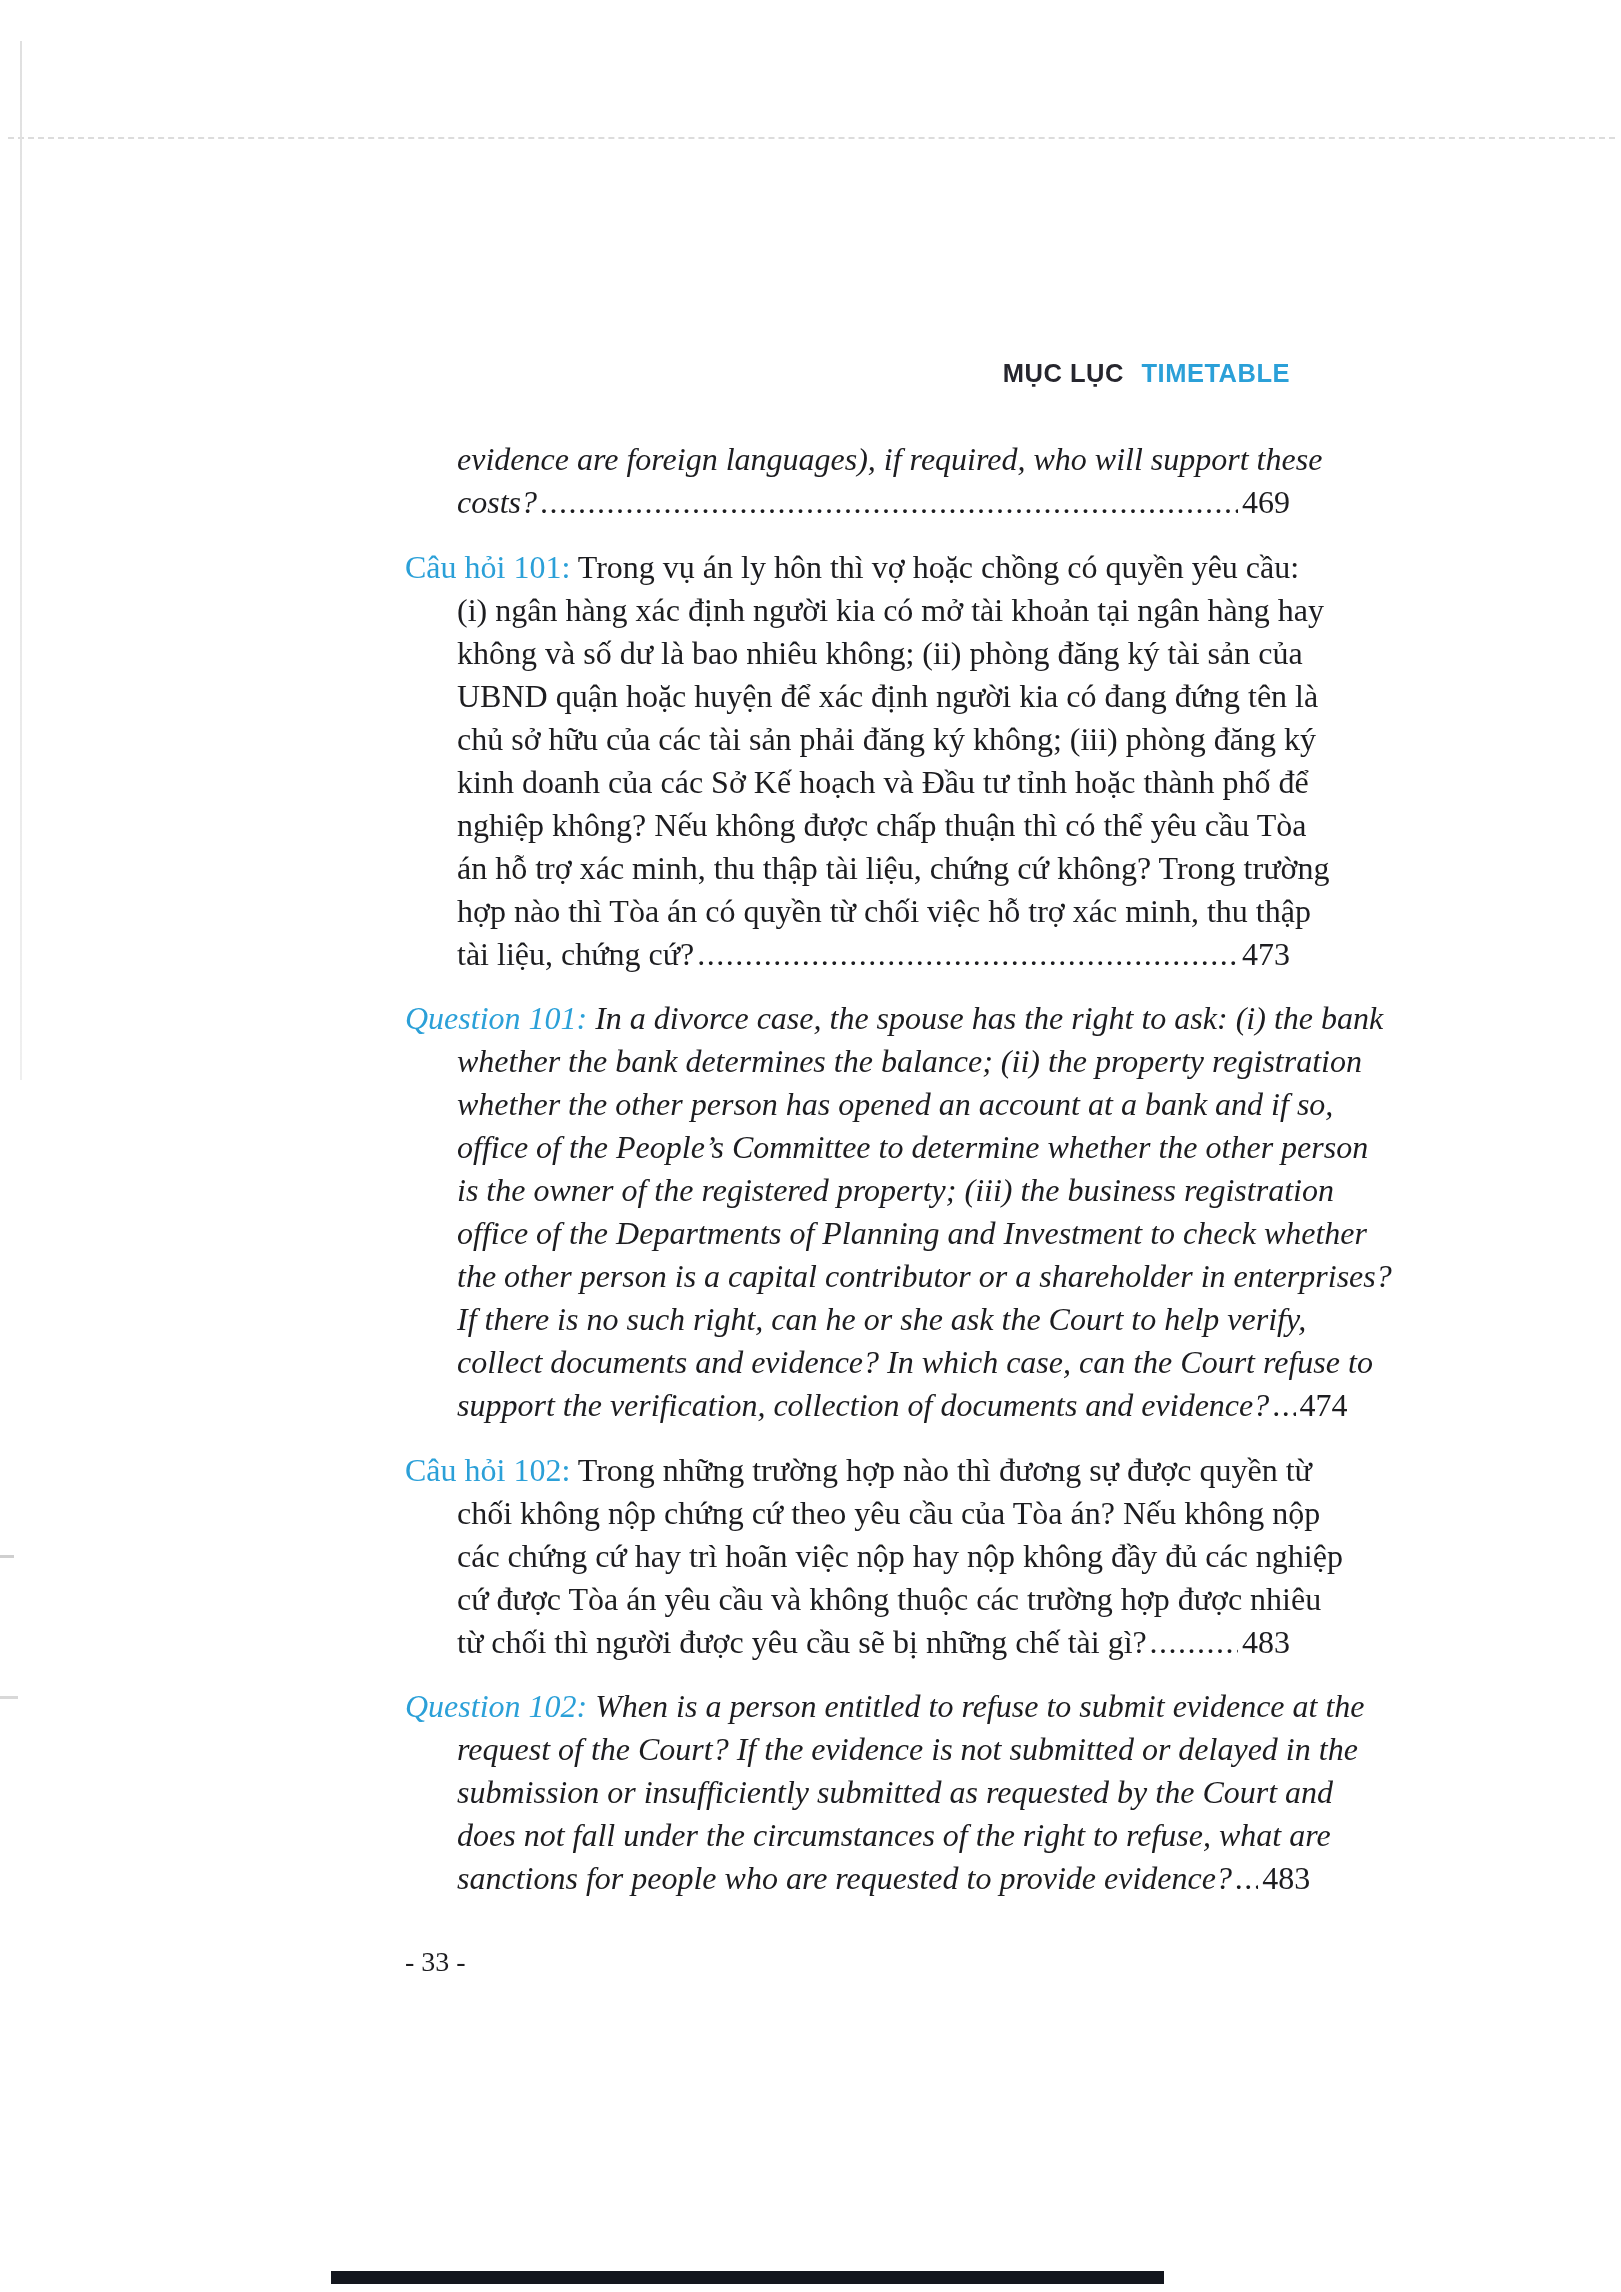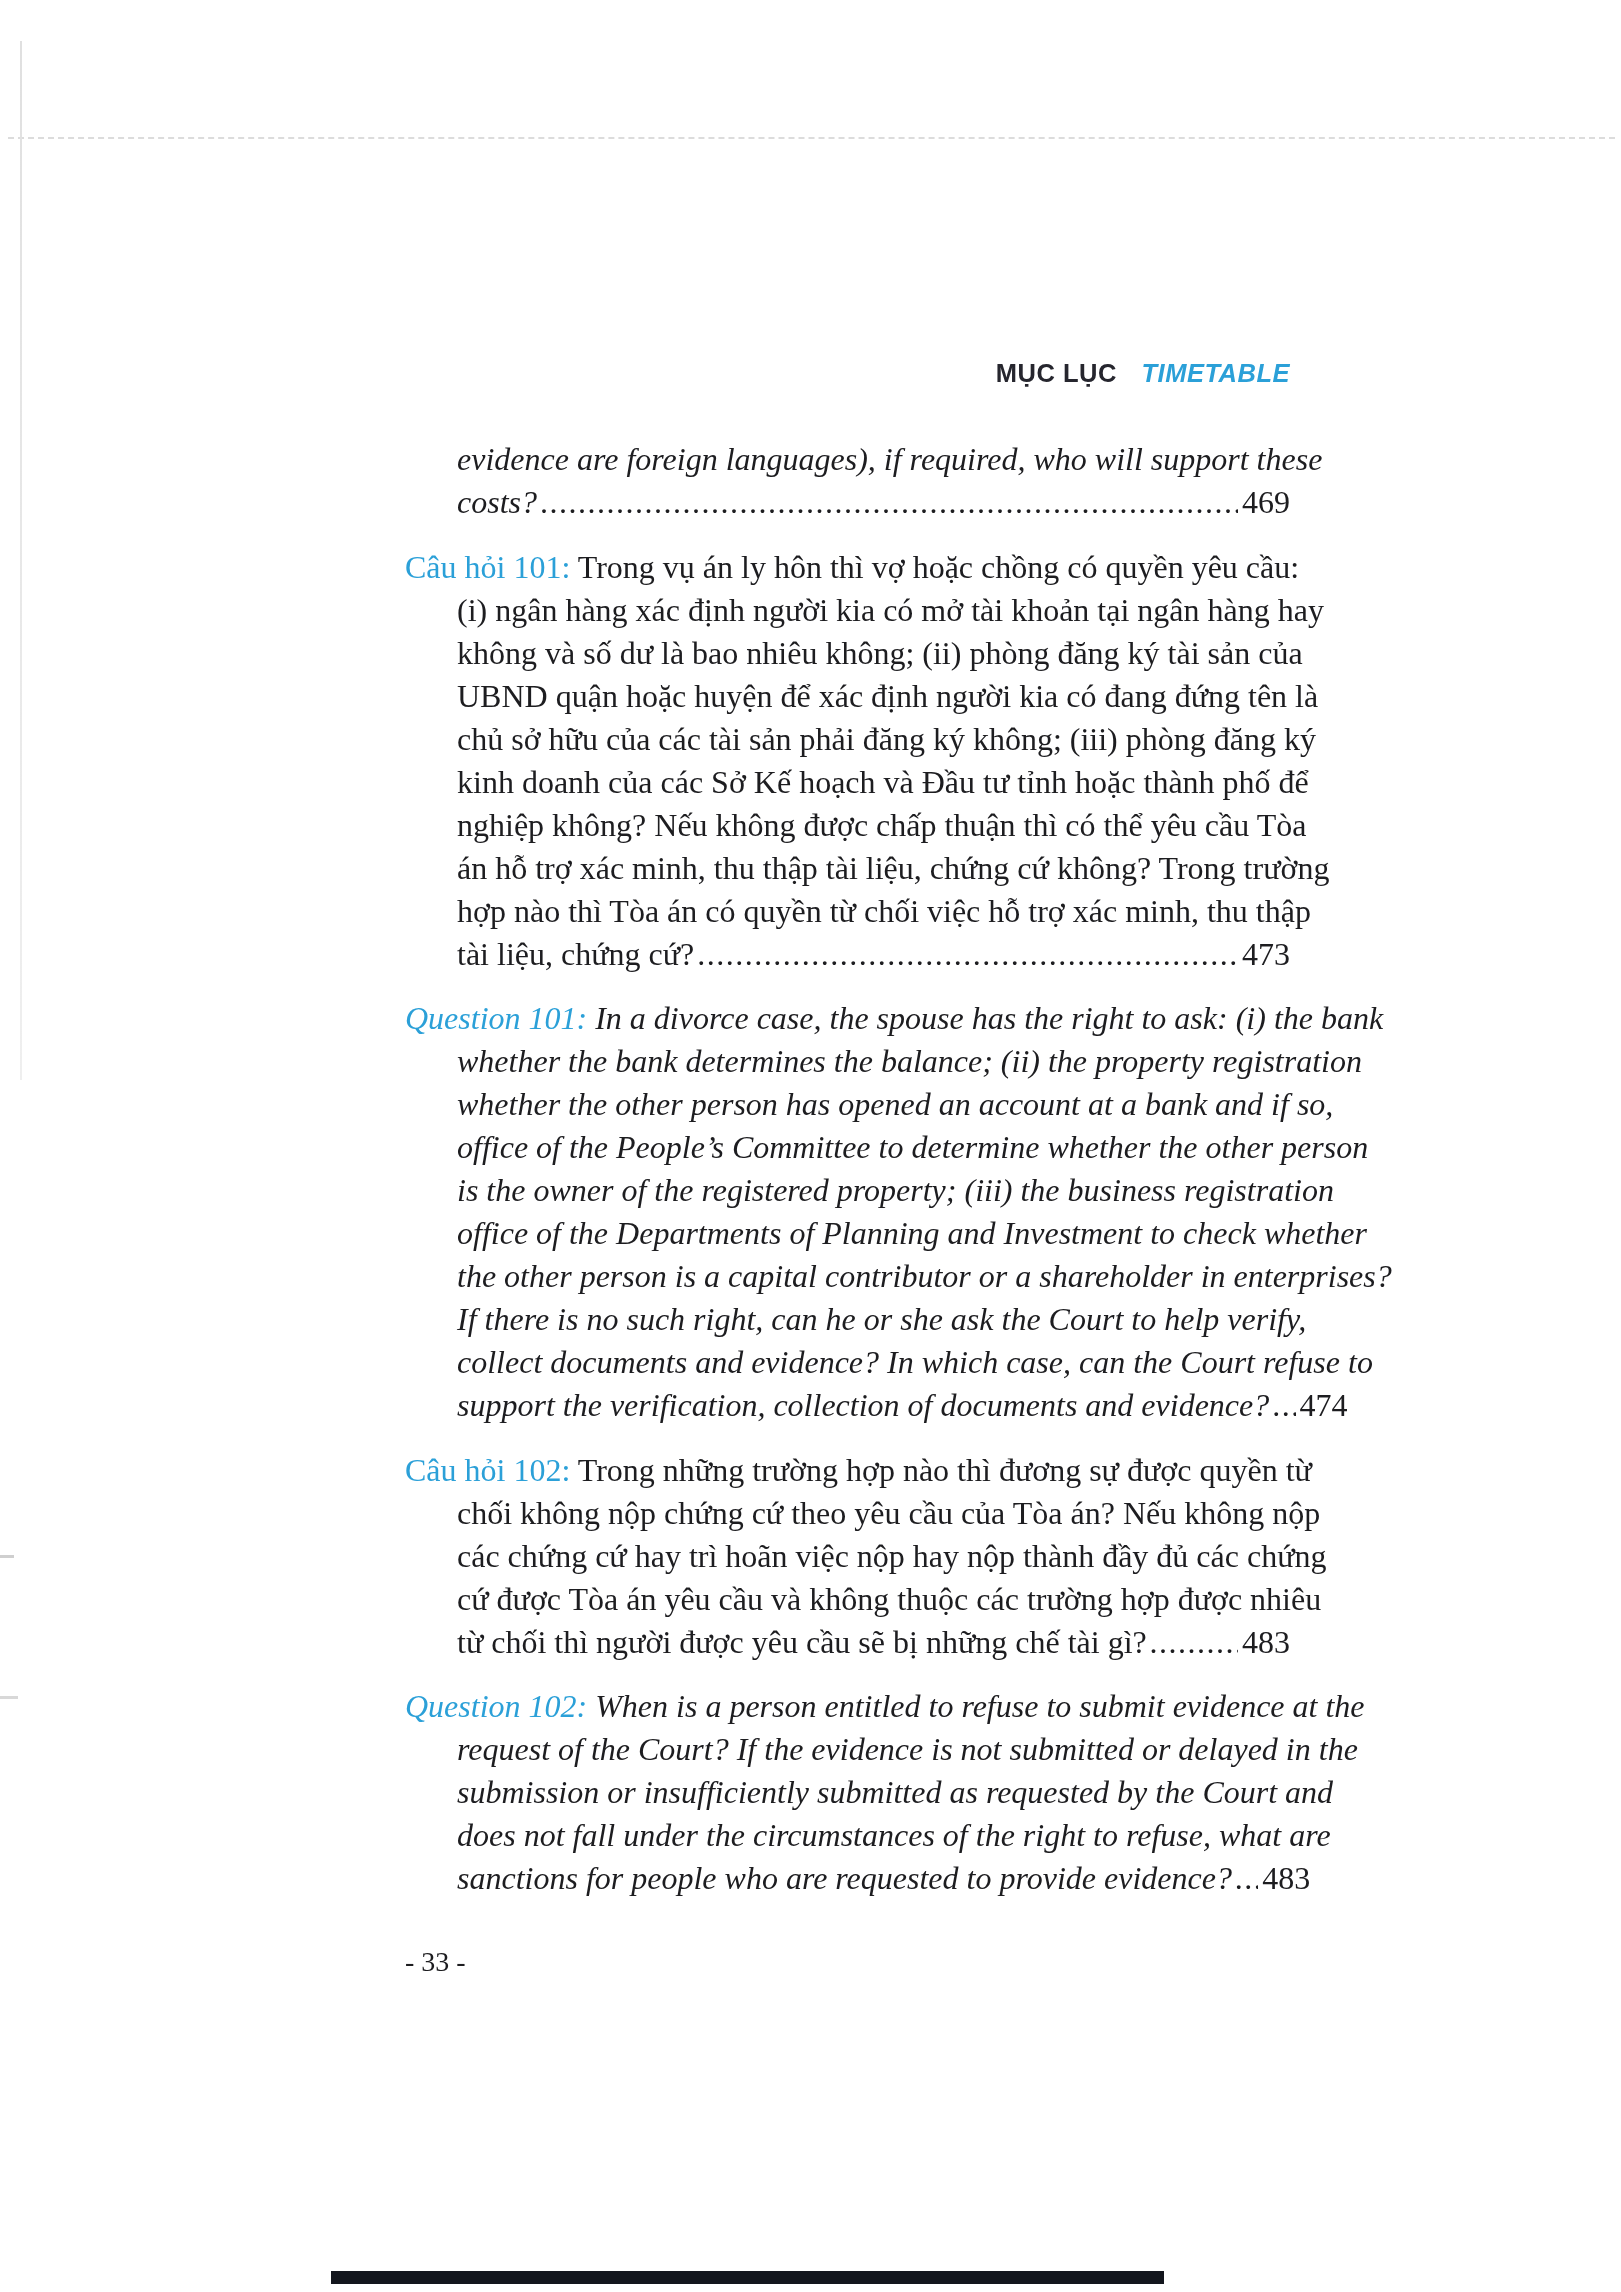--- a/index.html
+++ b/index.html
@@ -33,7 +33,7 @@
     white-space: nowrap;
   }
   .header-vi { color: #26262e; }
-  .header-en { color: var(--accent-blue); font-style: italic; margin-left: 17px; }
+  .header-en { color: var(--accent-blue); margin-left: 10px; }
 
   
   .toc {

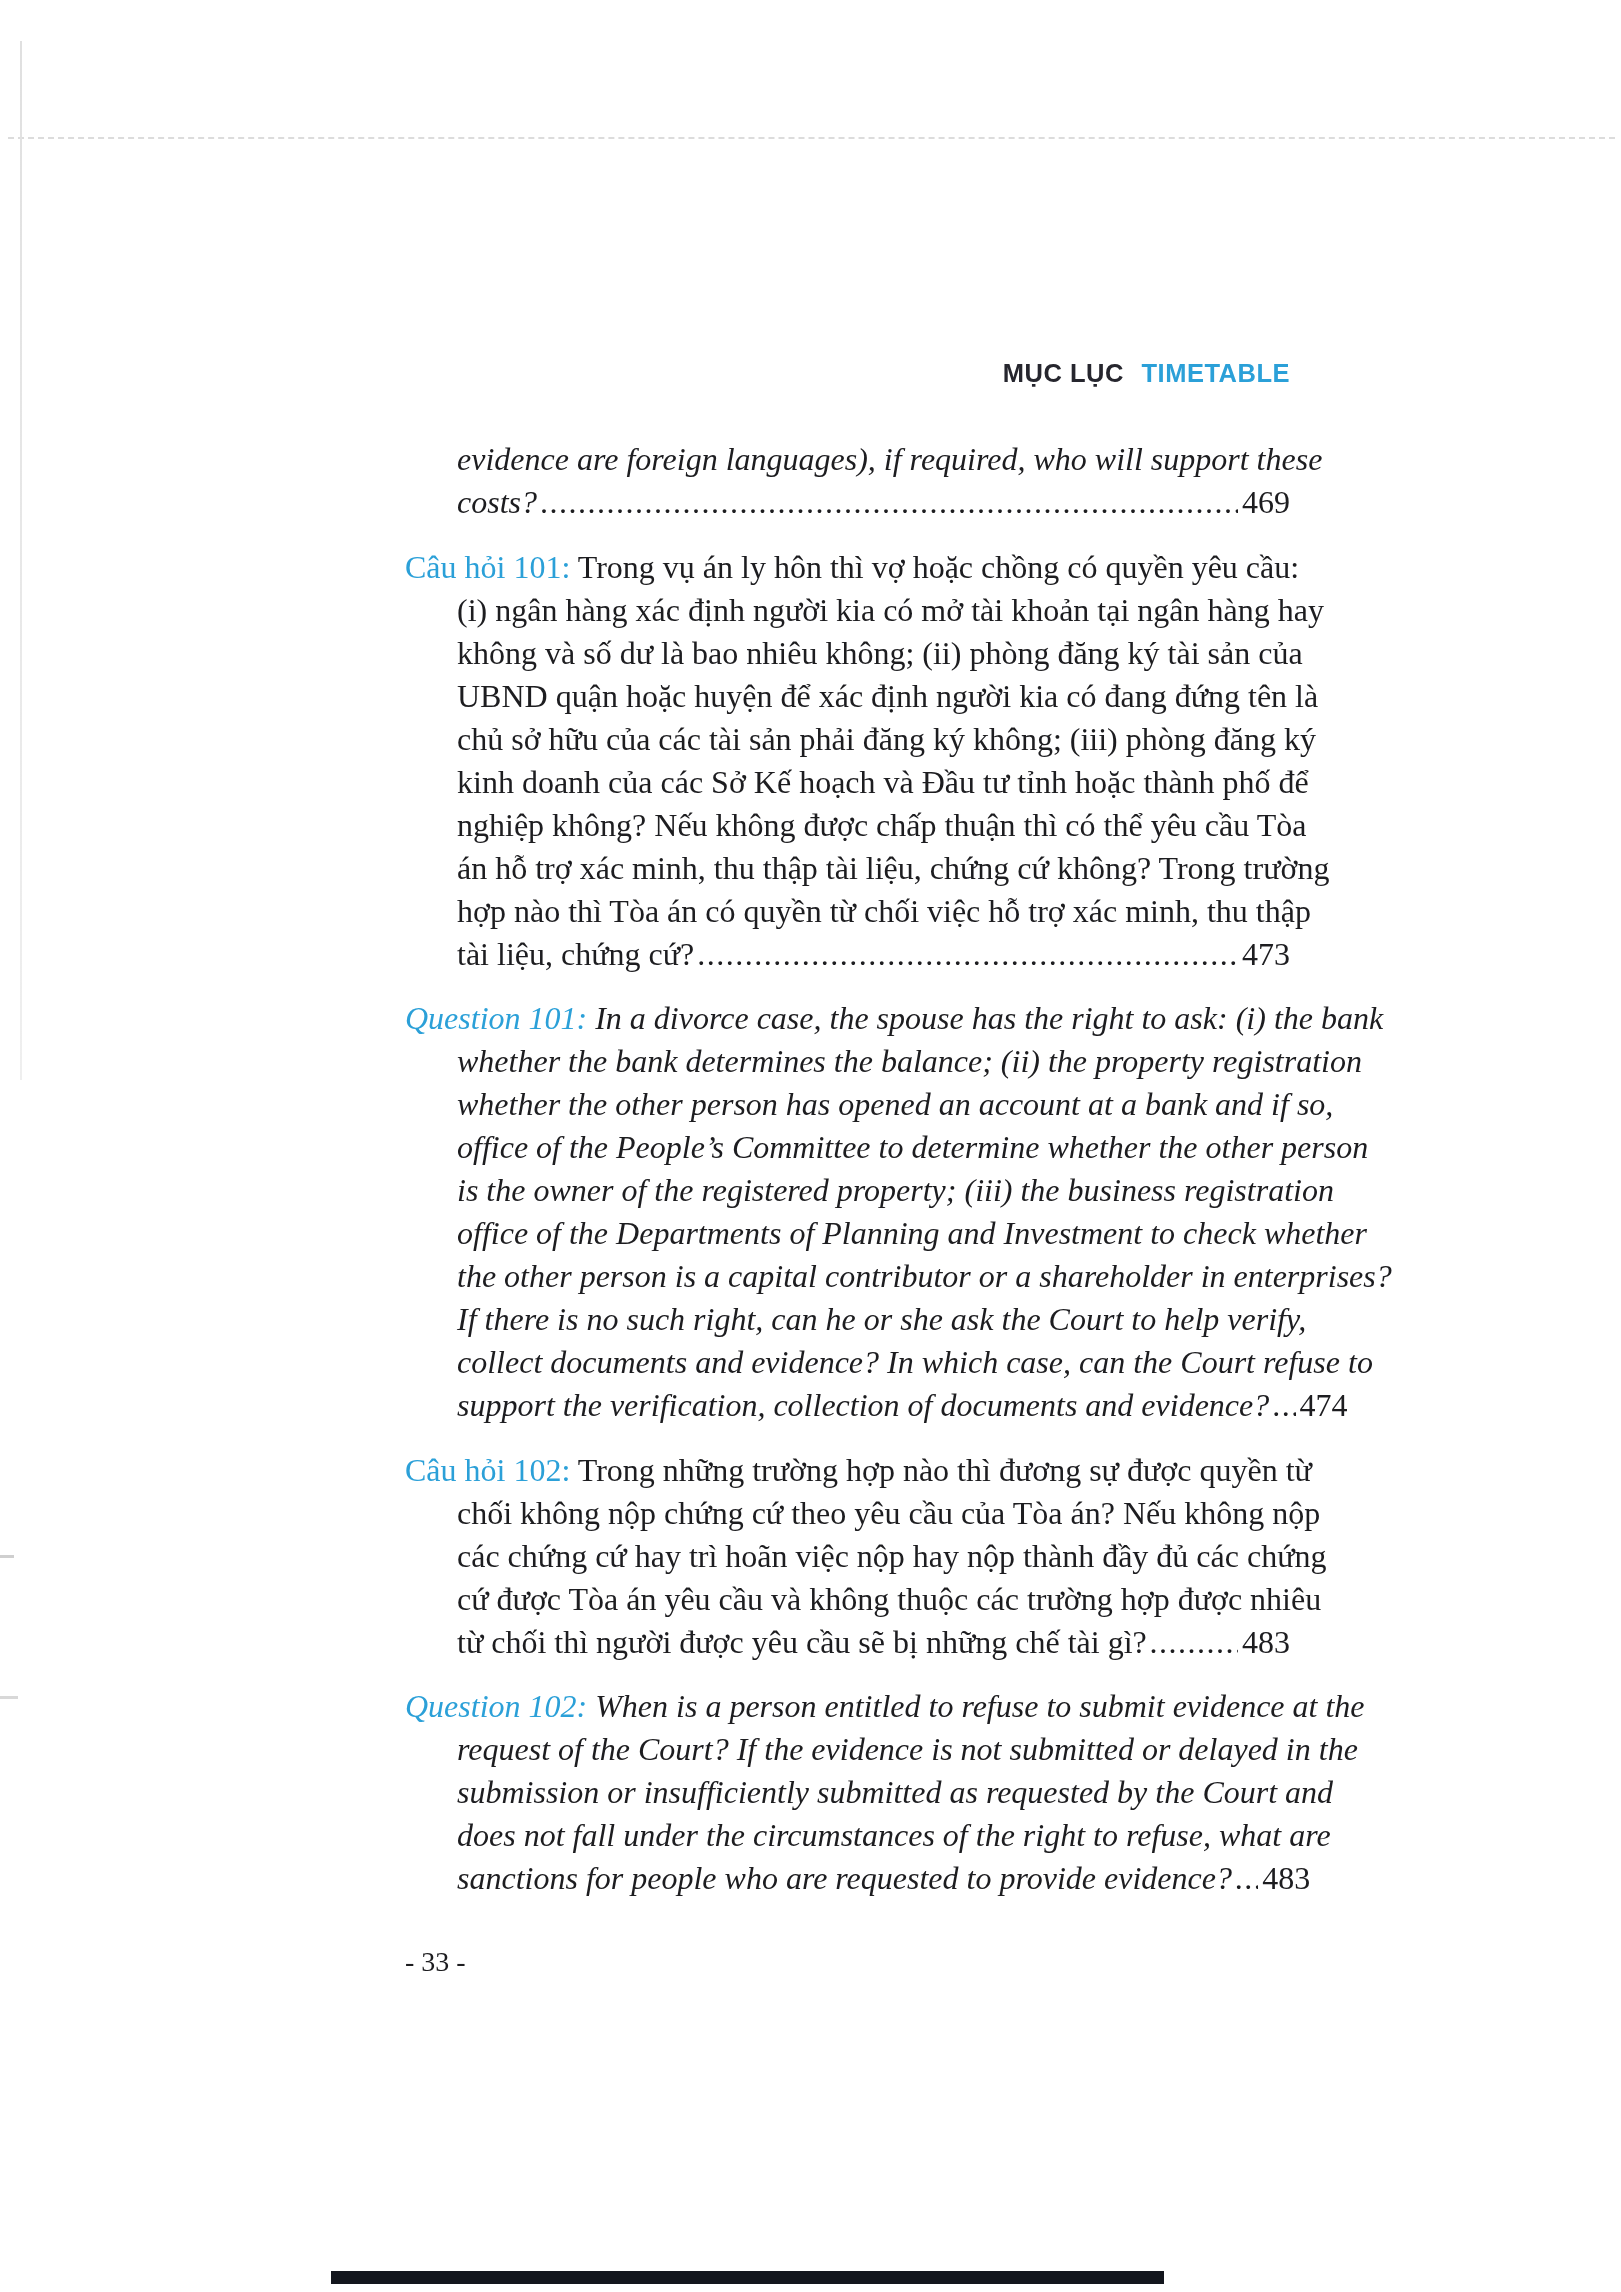--- a/index.html
+++ b/index.html
@@ -147,7 +147,7 @@
     <div class="toc-entry">
       <div class="toc-line labeled"><span class="toc-label">Câu hỏi 102:</span> Trong những trường hợp nào thì đương sự được quyền từ</div>
       <div class="toc-line">chối không nộp chứng cứ theo yêu cầu của Tòa án? Nếu không nộp</div>
-      <div class="toc-line">các chứng cứ hay trì hoãn việc nộp hay nộp thành đầy đủ các chứng</div>
+      <div class="toc-line">các chứng cứ hay trì hoãn việc nộp hay nộp không đầy đủ các nghiệp</div>
       <div class="toc-line">cứ được Tòa án yêu cầu và không thuộc các trường hợp được nhiêu</div>
       <div class="toc-line last">
         <span class="tail">từ chối thì người được yêu cầu sẽ bị những chế tài gì?</span>

